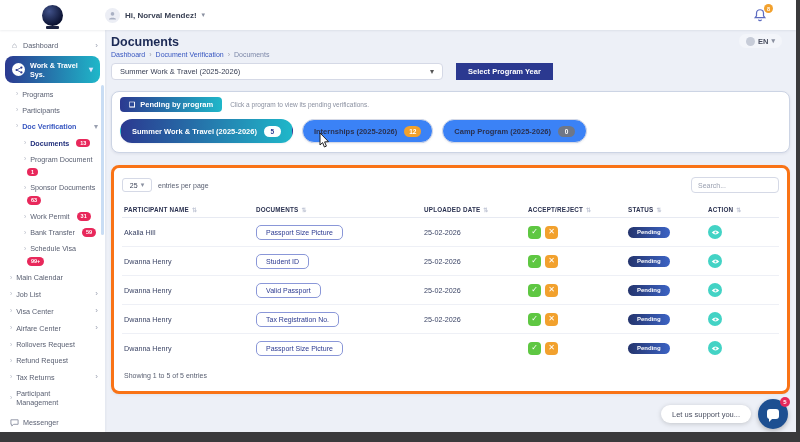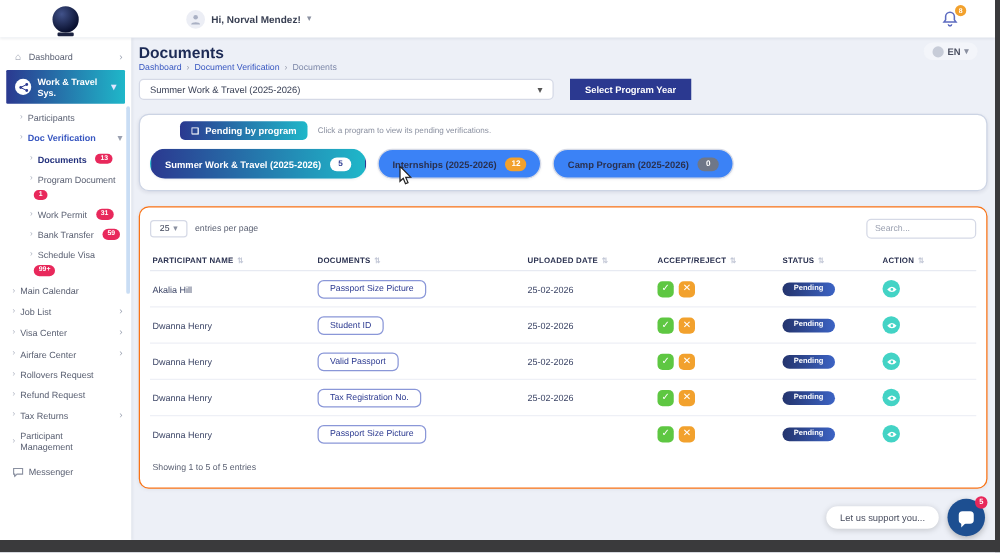--- a/index.html
+++ b/index.html
@@ -9,7 +9,7 @@
 
   
   .topbar { position:absolute; left:0; top:0; width:796px; height:30px; background:#fff;
-            display:flex; align-items:center; z-index:6; box-shadow:0 1px 2px rgba(20,30,60,.07);gap:44px; }
+            display:flex; align-items:center; z-index:6; box-shadow:0 1px 2px rgba(20,30,60,.07); }
   .logo-wrap { width:105px; display:flex; justify-content:center; align-items:center; }
   .logo-sphere { width:21px; height:21px; border-radius:50%;
                  background:radial-gradient(circle at 35% 30%, #41528a, #0a1130 72%); position:relative; }

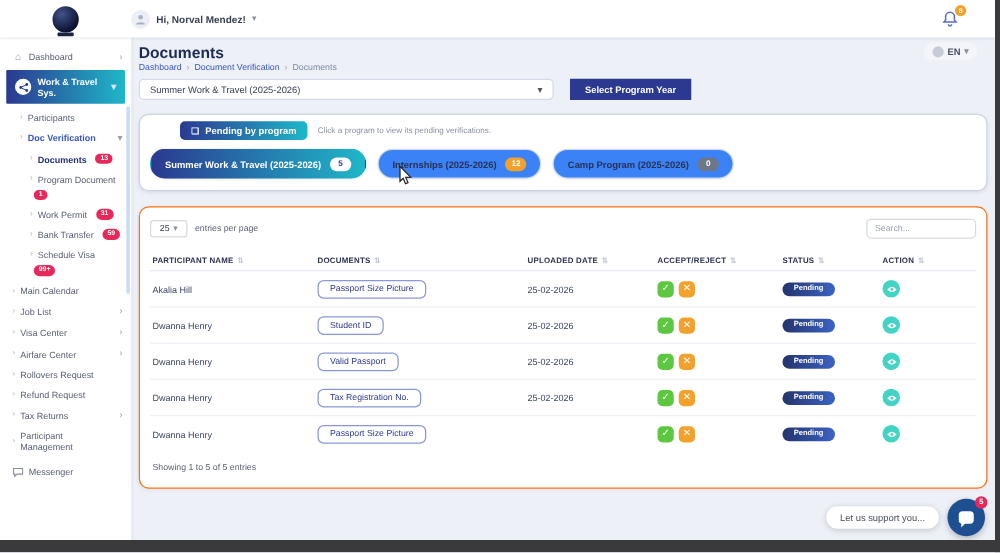--- a/index.html
+++ b/index.html
@@ -39,7 +39,7 @@
               font-size:7.2px; color:#5a6072; cursor:pointer; flex-wrap:wrap; line-height:1.25; }
   .nav-ico { width:9px; font-size:8px; color:#8a90a0; text-align:center; flex:none; }
   .nav-chev { margin-left:auto; color:#9aa0b0; font-size:8px; }
-  .nav-active { margin:2px 5px 3px; border-radius:1px; padding:4.5px 7px;
+  .nav-active { margin:2px 5px 3px; border-radius:8px; padding:4.5px 7px;
                 background:linear-gradient(90deg,#2b3990,#1fb7c9); color:#fff; display:flex;
                 align-items:center; gap:5px; font-size:7.2px; font-weight:bold; cursor:pointer; }
   .share-circle { width:13px; height:13px; border-radius:50%; background:#fff; color:#2b3990;

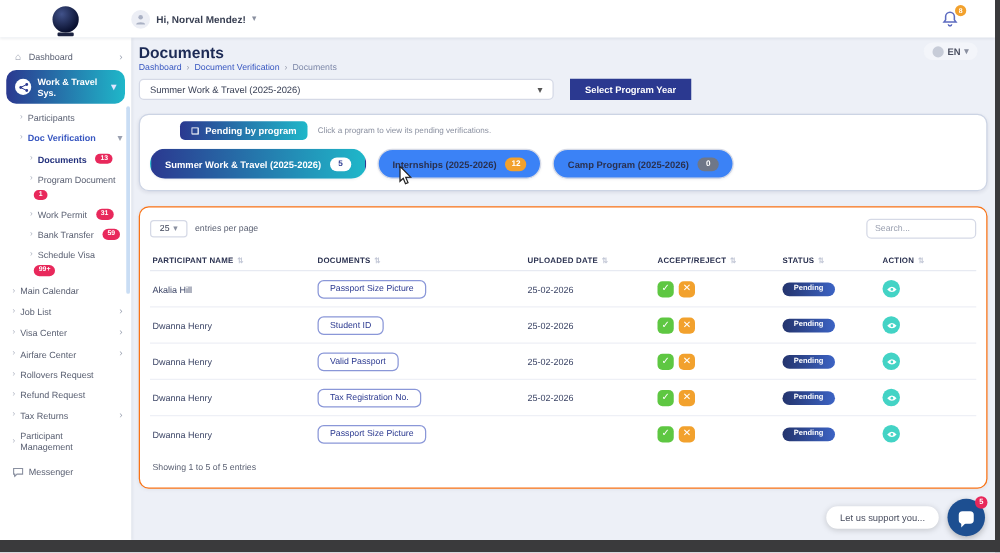--- a/index.html
+++ b/index.html
@@ -197,6 +197,10 @@
 
     <div class="nav-item sub1">
       <span class="bullet">›</span>
+      <span>Programs</span>
+    </div>
+    <div class="nav-item sub1">
+      <span class="bullet">›</span>
       <span>Participants</span>
     </div>
     <div class="nav-item sub1">

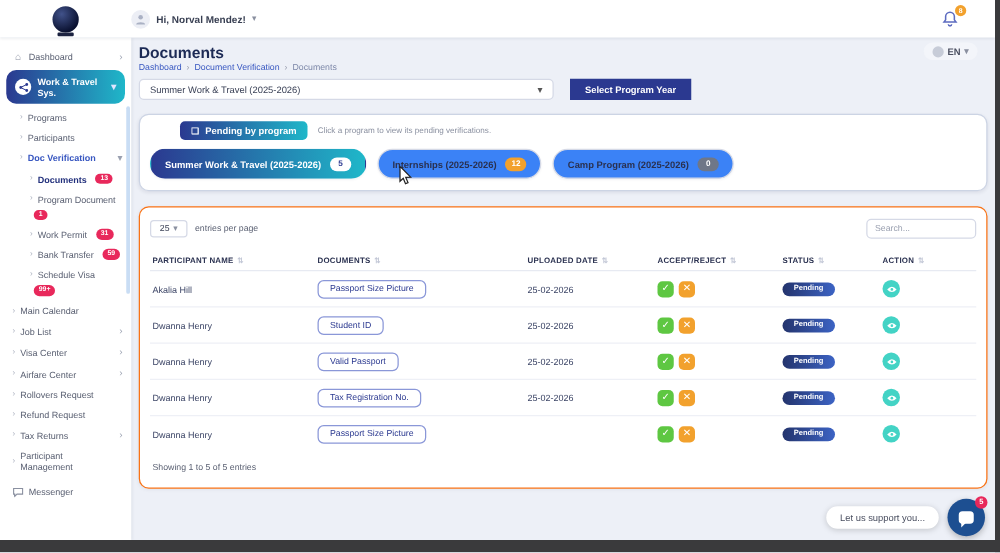--- a/index.html
+++ b/index.html
@@ -71,7 +71,7 @@
   .panel-head { display:flex; align-items:center; gap:8px; }
   .chip { background:linear-gradient(90deg,#2b3990,#1fb7c9); color:#fff; font-size:7.5px;
           font-weight:bold; border-radius:4px; padding:3px 9px; display:flex; gap:5px;
-          align-items:center; cursor:pointer;margin-left:24px; }
+          align-items:center; cursor:pointer; }
   .chip-ico { font-size:7px; }
   .hint { font-size:6.5px; color:#8a90a0; }
   .pill-row { display:flex; gap:9px; margin-top:7px; }

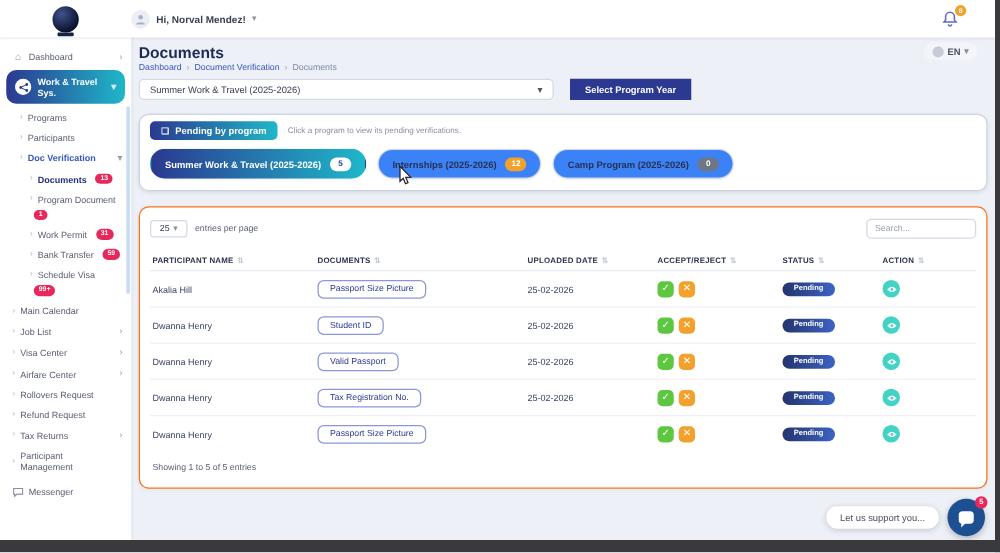--- a/index.html
+++ b/index.html
@@ -221,6 +221,11 @@
     </div>
     <div class="nav-item sub2">
       <span class="bullet">›</span>
+      <span>Sponsor Documents</span>
+      <span class="nav-badge">63</span>
+    </div>
+    <div class="nav-item sub2">
+      <span class="bullet">›</span>
       <span>Work Permit</span>
       <span class="nav-badge">31</span>
     </div>

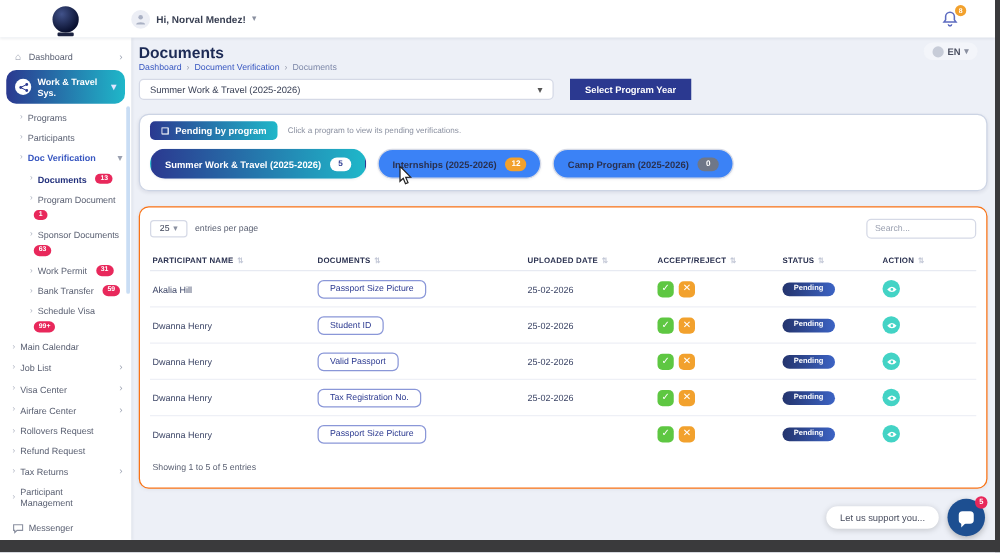--- a/index.html
+++ b/index.html
@@ -85,7 +85,7 @@
   .count-orange { background:#f2a12d; }
   .count-gray { background:#6f7787; }
 
-  .table-card { margin-top:12px; background:#fff; border:1px solid #f97316; border-radius:8px;
+  .table-card { margin-top:12px; background:#fff; border:3px solid #f97316; border-radius:8px;
                 padding:9px 8px 8px; box-shadow:0 1px 3px rgba(20,30,60,.06); }
   .controls { display:flex; align-items:center; gap:6px; }
   .pp-select { width:30px; height:14px; border:1px solid #d5d9e6; border-radius:3px; font-size:7px;

